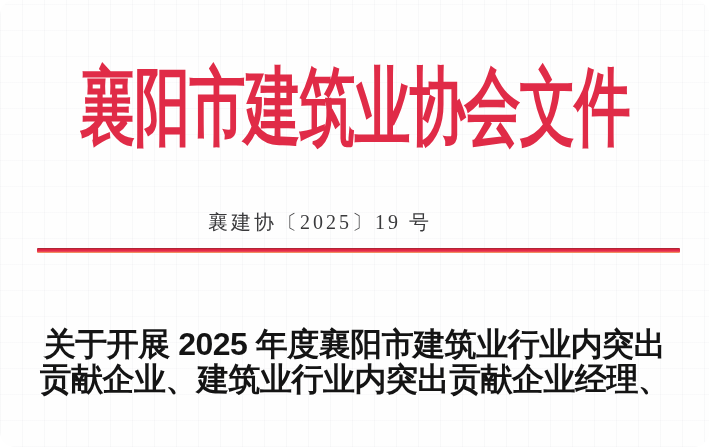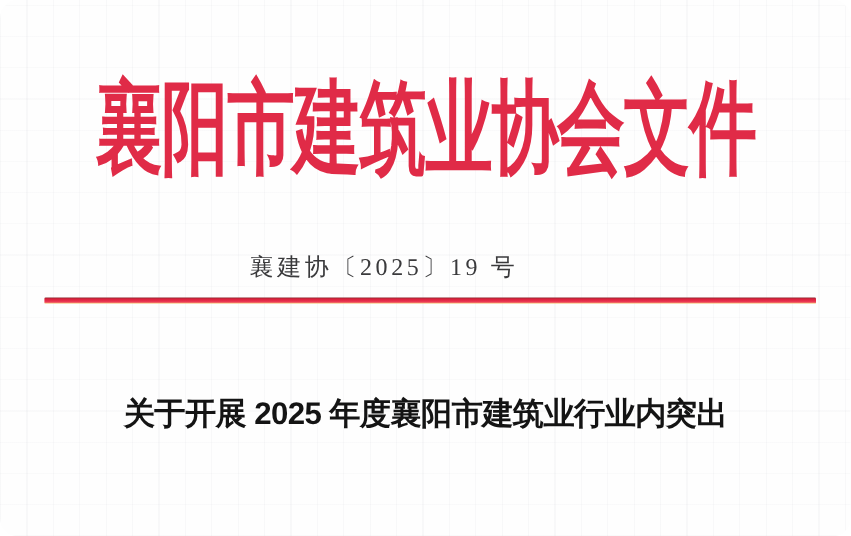--- a/index.html
+++ b/index.html
@@ -71,7 +71,7 @@
     color: #141414;
     font-family: "Liberation Sans", "DejaVu Sans", sans-serif;
     font-weight: 700;
-    font-size: 26px;
+    font-size: 32px;
     line-height: 35px;
     letter-spacing: -0.5px;
   }

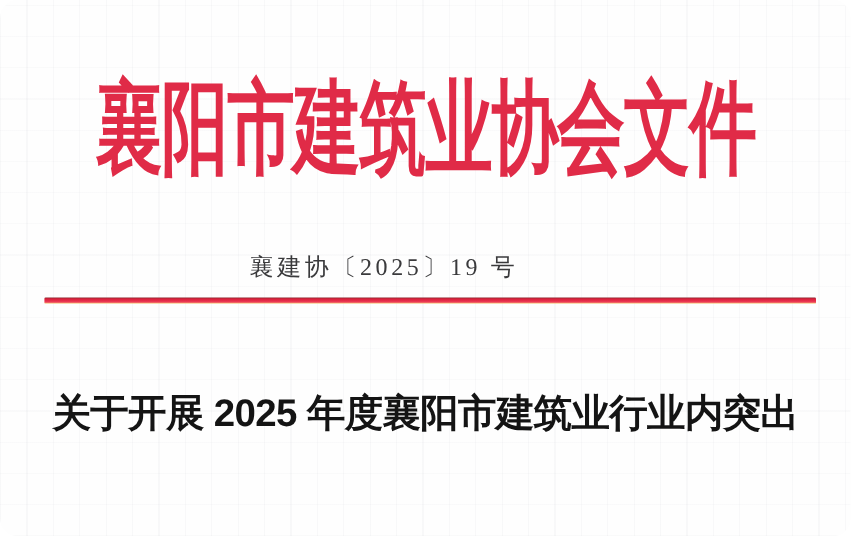--- a/index.html
+++ b/index.html
@@ -92,6 +92,7 @@
 
   <div class="notice-title">
     <div class="line">关于开展 2025 年度襄阳市建筑业行业内突出</div>
+    <div class="line">贡献企业、建筑业行业内突出贡献企业经理、</div>
   </div>
 
 </div>

